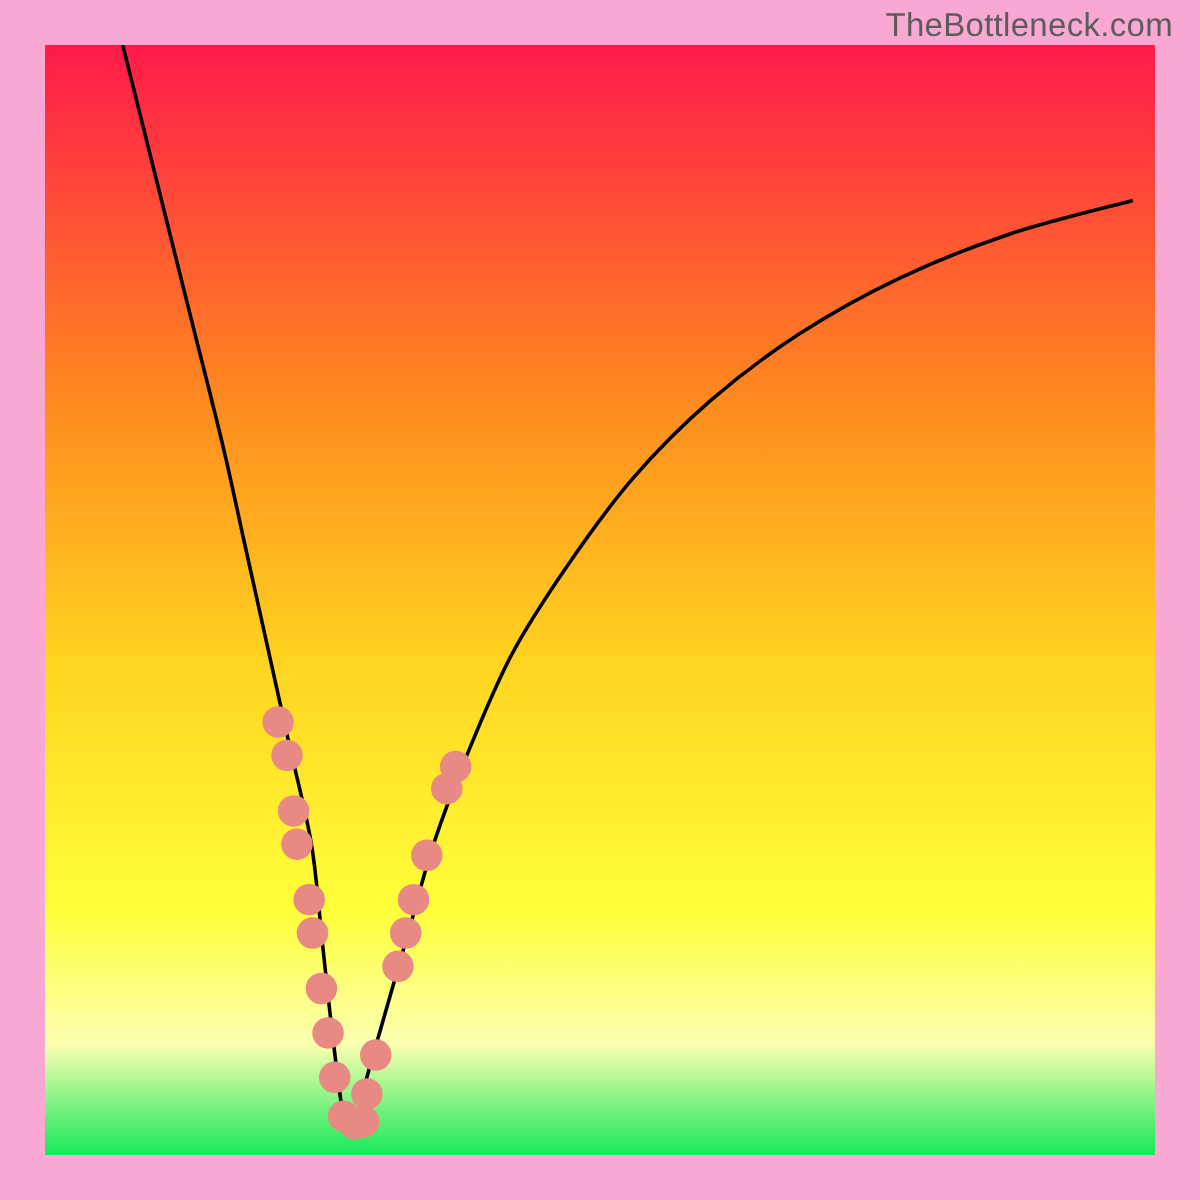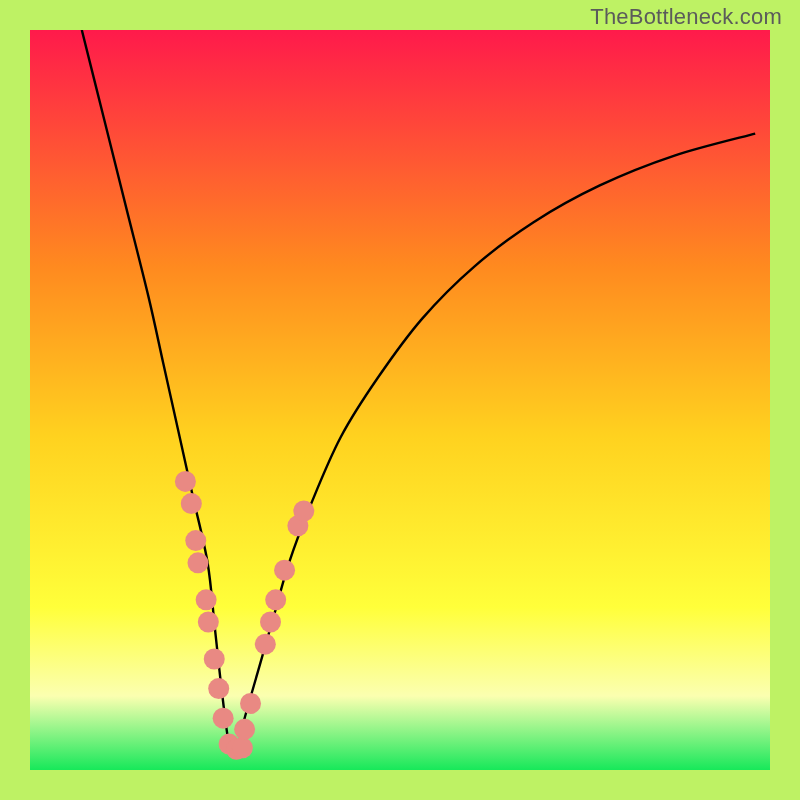--- a/index.html
+++ b/index.html
@@ -15,7 +15,7 @@
     position: relative;
     width: 800px;
     height: 800px;
-    background: #bef264;
+    background: #f9a8d4;
   }
   .watermark {
     position: absolute;

